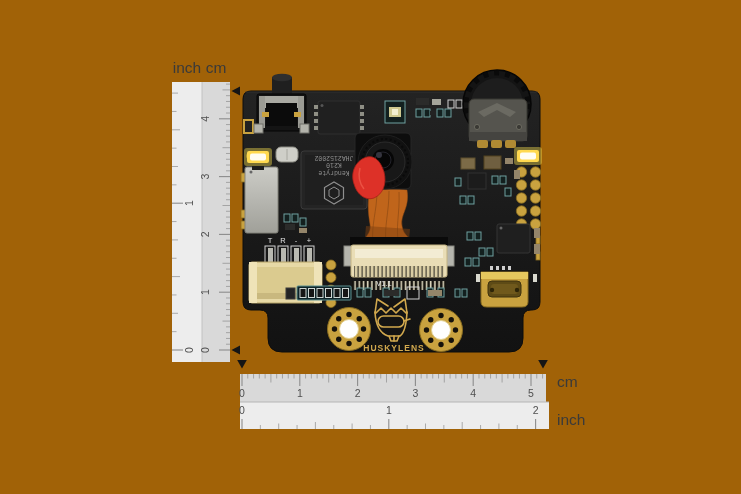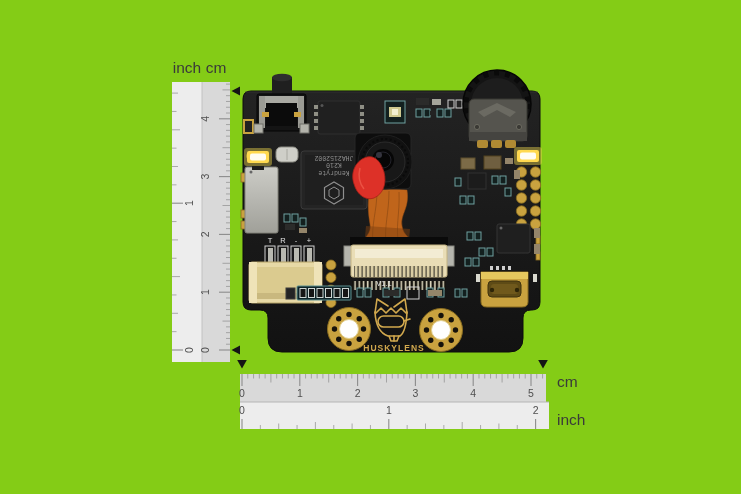--- a/index.html
+++ b/index.html
@@ -3,7 +3,7 @@
 <meta charset="utf-8">
 <style>
   html,body{margin:0;padding:0;background:#fff;}
-  .stage{position:relative;width:741px;height:494px;background:#84cc16;overflow:hidden;
+  .stage{position:relative;width:741px;height:494px;background:#a16207;overflow:hidden;
          font-family:"Liberation Sans",sans-serif;}
   svg{position:absolute;left:0;top:0;}
   .ruler-label{font:15.5px "Liberation Sans",sans-serif;fill:#3a3a3a;}

